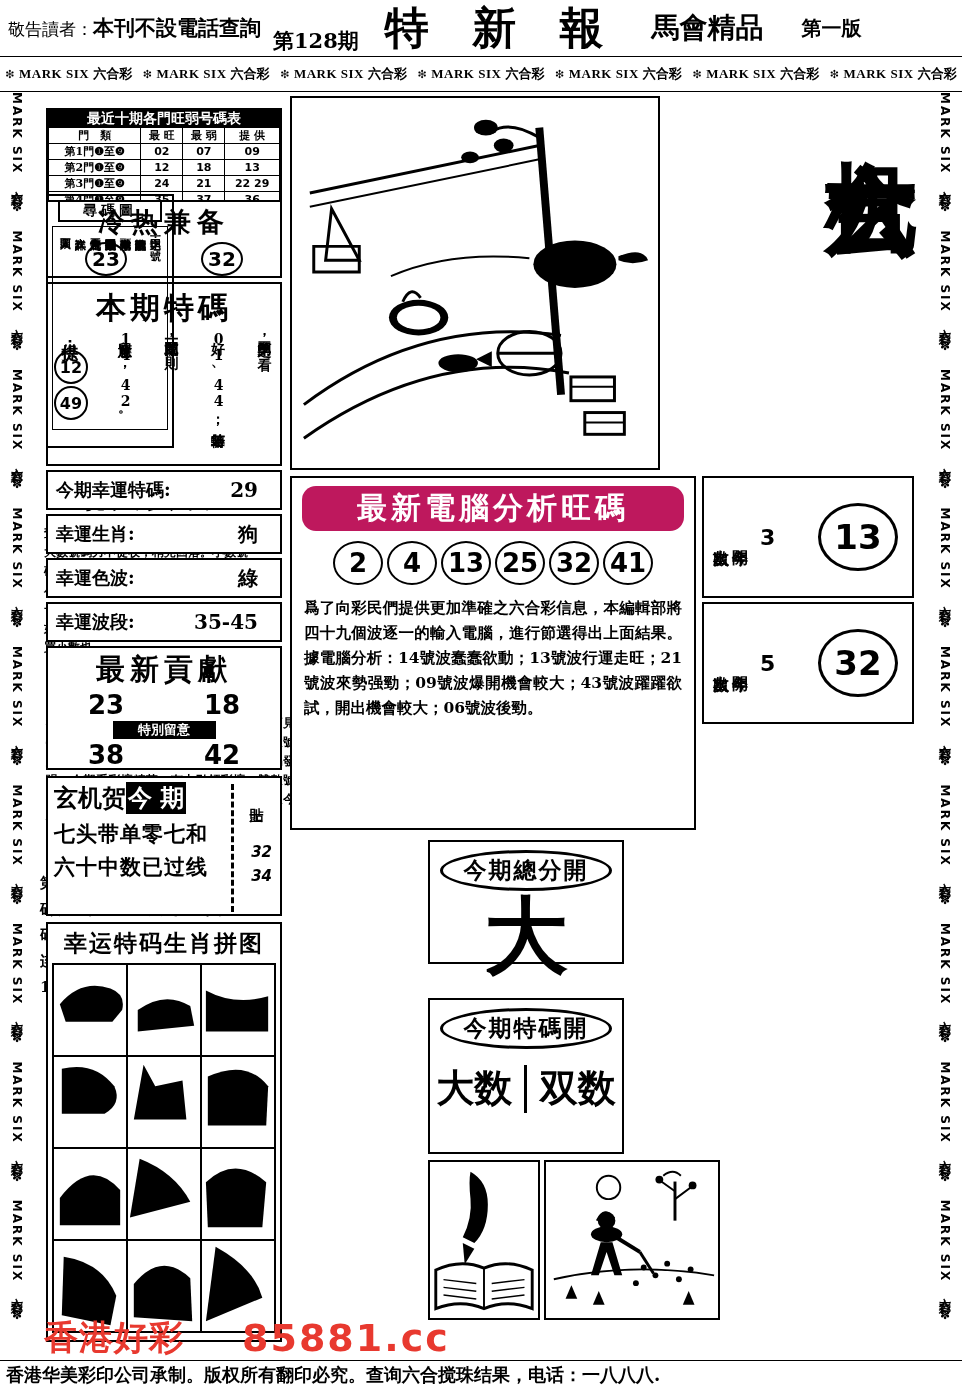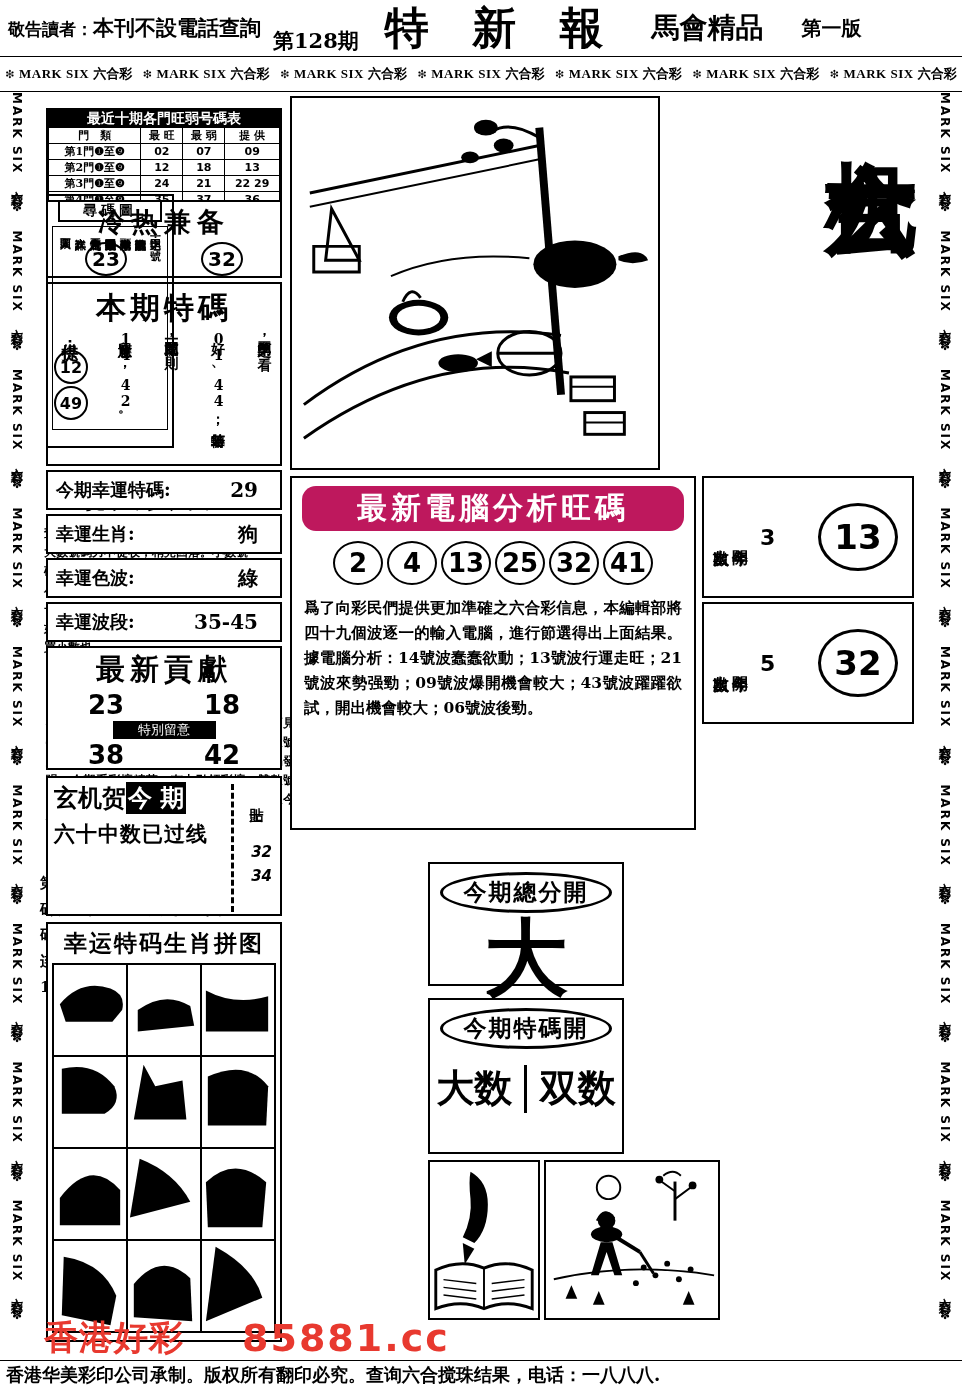--- a/index.html
+++ b/index.html
@@ -18,7 +18,7 @@
     position:absolute;left:0;top:0;width:962px;height:56px;
     display:flex;align-items:center;
   }
-  .mh-note{font-size:17px;margin-left:8px;font-weight:bold;letter-spacing:0px;text-align:right;}
+  .mh-note{font-size:17px;margin-left:8px;font-weight:normal;letter-spacing:0px;text-align:right;}
   .mh-note b{font-size:21px;}
   .mh-issue{font-size:21px;font-weight:bold;margin-left:12px;margin-top:25px;}
   .mh-title{font-size:44px;font-weight:bold;letter-spacing:14px;margin-left:26px;font-family:"DejaVu Serif","Liberation Serif",serif;}

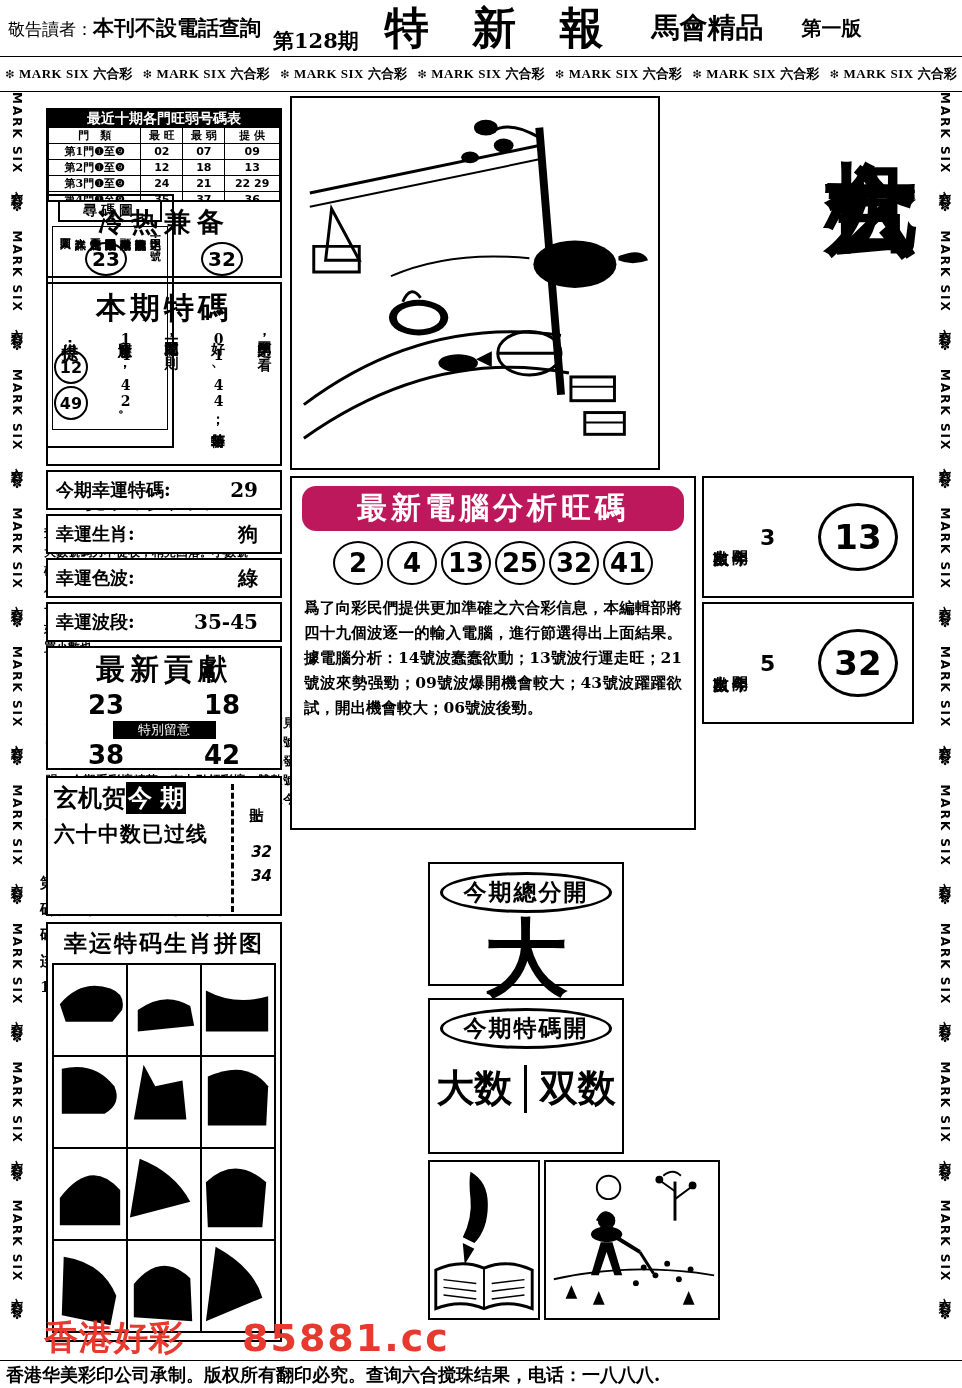--- a/index.html
+++ b/index.html
@@ -93,7 +93,7 @@
   #box-contrib{left:6px;top:550px;width:236px;height:124px;}
   #box-contrib .t{text-align:center;font-size:29px;font-weight:bold;letter-spacing:5px;margin-top:2px;}
   #box-contrib .r1{display:flex;justify-content:space-around;font-size:26px;font-weight:bold;}
-  #box-contrib .tag{text-align:center;font-size:13px;font-weight:normal;background:#000;color:#fff;width:103px;margin:1px auto;}
+  #box-contrib .tag{text-align:center;font-size:13px;font-weight:bold;background:#000;color:#fff;width:103px;margin:1px auto;}
   #box-contrib .r2{display:flex;justify-content:space-around;font-size:26px;font-weight:bold;}
 
   

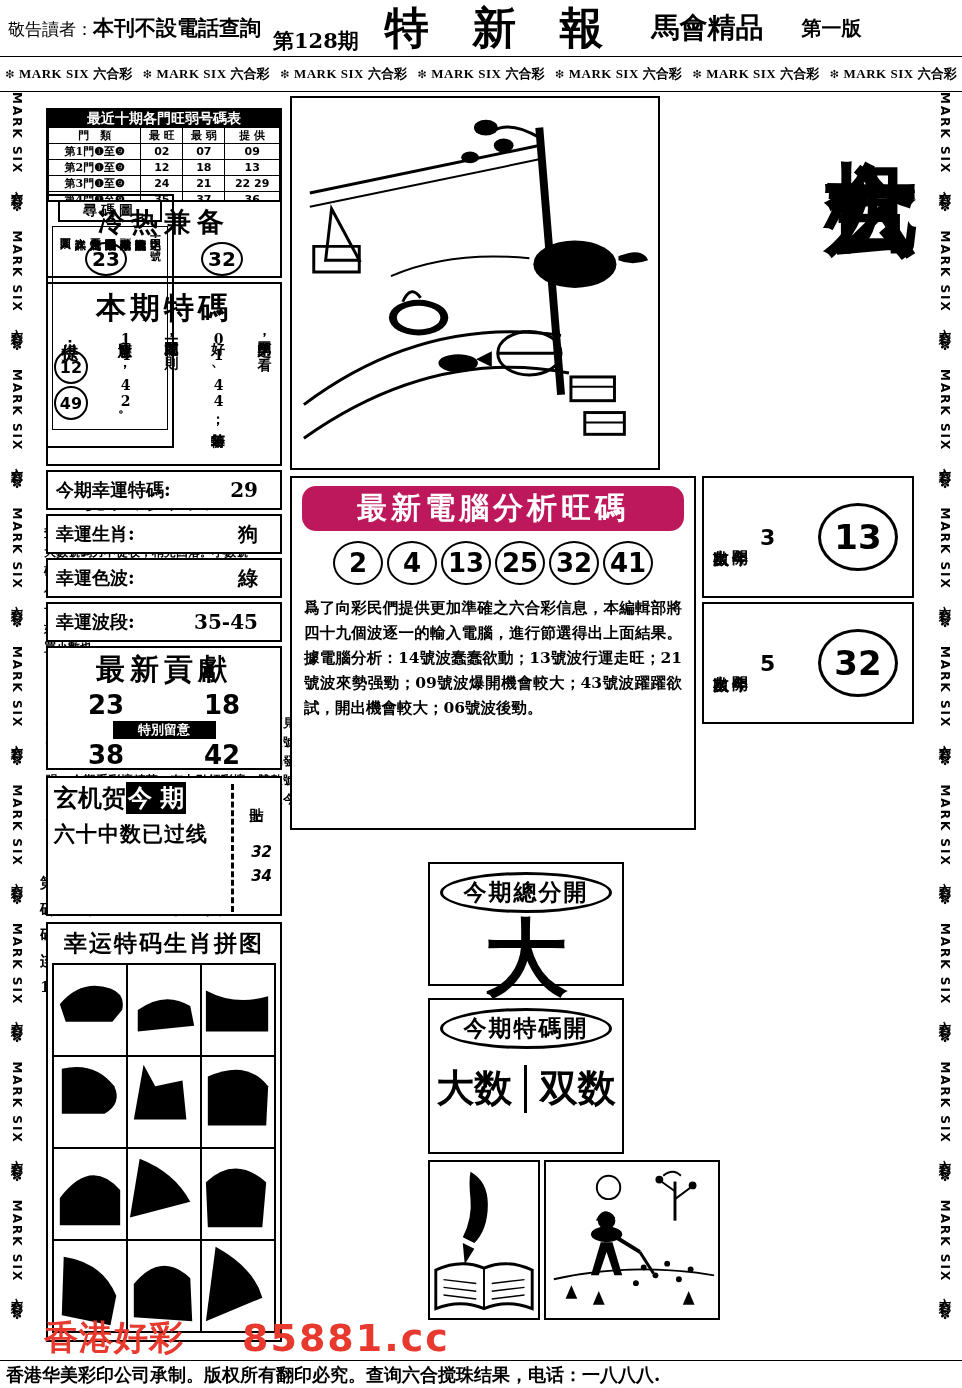--- a/index.html
+++ b/index.html
@@ -339,6 +339,7 @@
         <span class="a cjk">玄机贺</span>
         <span class="b cjk">今 期</span>
       </div>
+      <div class="lines cjk">七头带单零七和</div>
       <div class="lines cjk">六十中数已过线</div>
       <div class="dashcol"></div>
       <div class="tiebox">

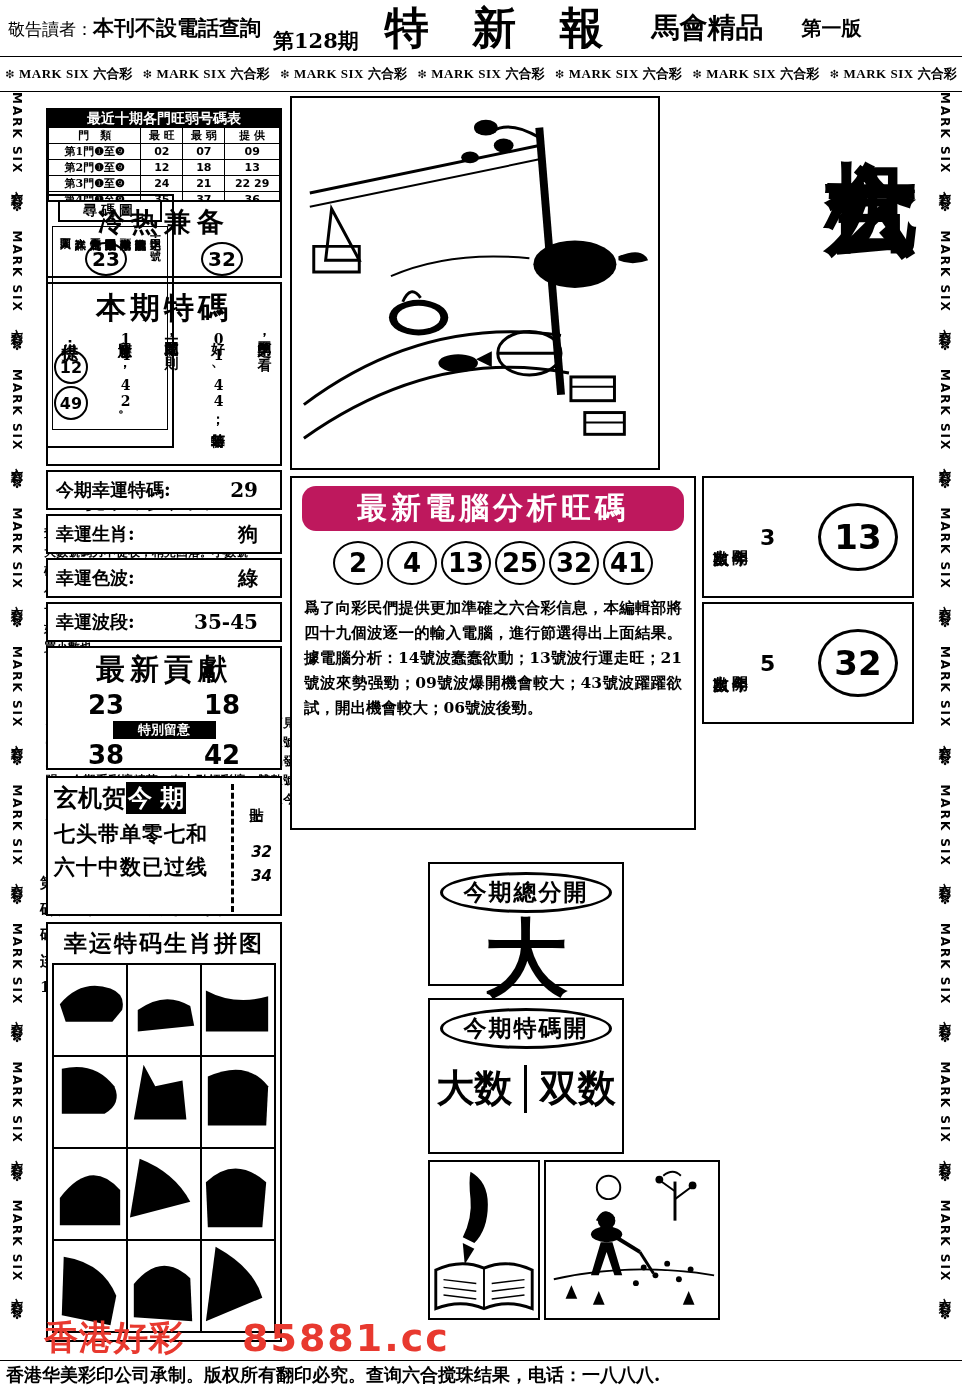--- a/index.html
+++ b/index.html
@@ -163,7 +163,7 @@
   #box-rtext1 .rec{text-align:center;font-size:17px;font-weight:bold;margin-top:8px;}
 
   
-  #box-zong{left:388px;top:766px;width:196px;height:124px;}
+  #box-zong{left:388px;top:744px;width:196px;height:124px;}
   .pill{border:3px solid #000;border-radius:50%;text-align:center;font-size:23px;font-weight:bold;
         letter-spacing:2px;margin:8px 10px 0 10px;padding:2px 0;}
   #box-zong .big{text-align:center;font-size:84px;font-weight:bold;line-height:90px;}

